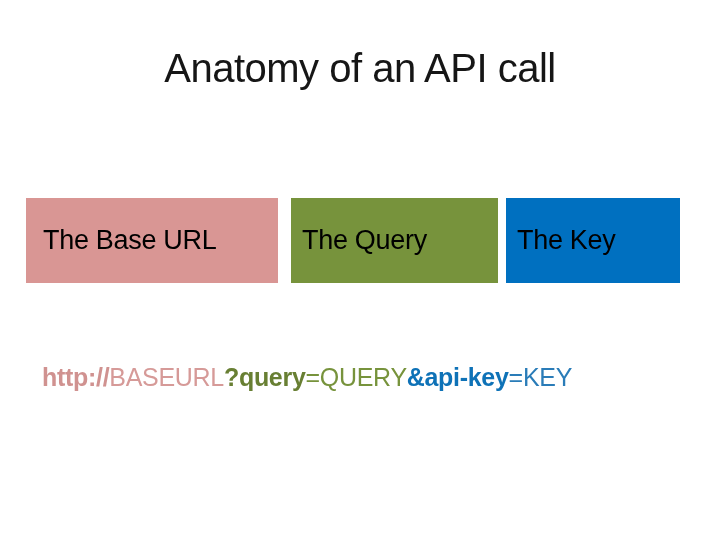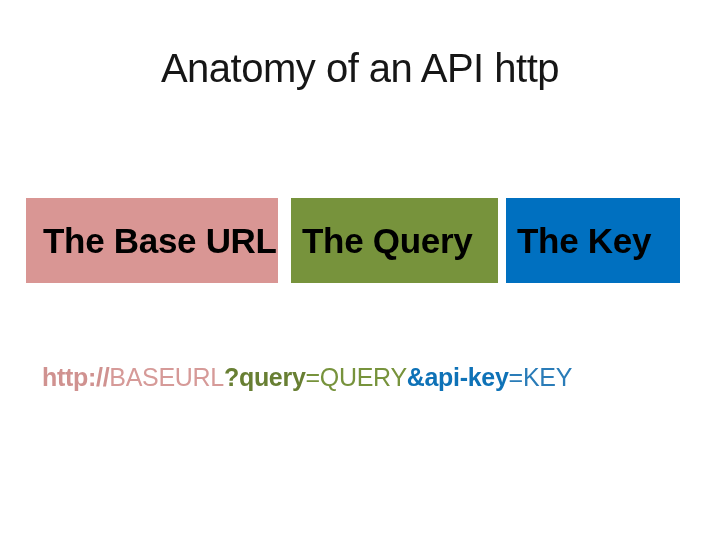--- a/index.html
+++ b/index.html
@@ -65,7 +65,7 @@
 
 <div class="slide">
 
-  <div class="slide-title">Anatomy of an API http</div>
+  <div class="slide-title">Anatomy of an API call</div>
 
   <div class="boxes-row">
     <div class="box box-base-url" style="background-color: rgb(217, 150, 148);">

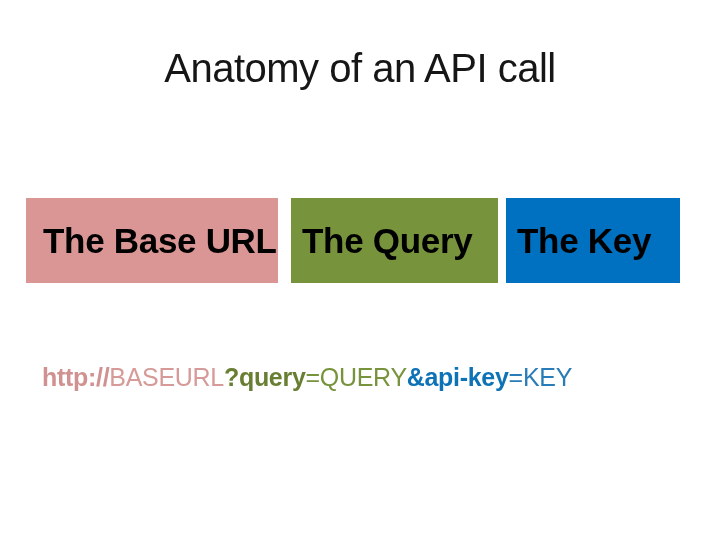--- a/index.html
+++ b/index.html
@@ -43,8 +43,8 @@
     align-items: center;
     box-sizing: border-box;
     color: #000000;
-    font-weight: 700;
-    font-size: 35px;
+    font-weight: 400;
+    font-size: 27px;
     letter-spacing: -0.3px;
   }
   .box-base-url { left: 26px;  width: 252px; padding-left: 17px; }

